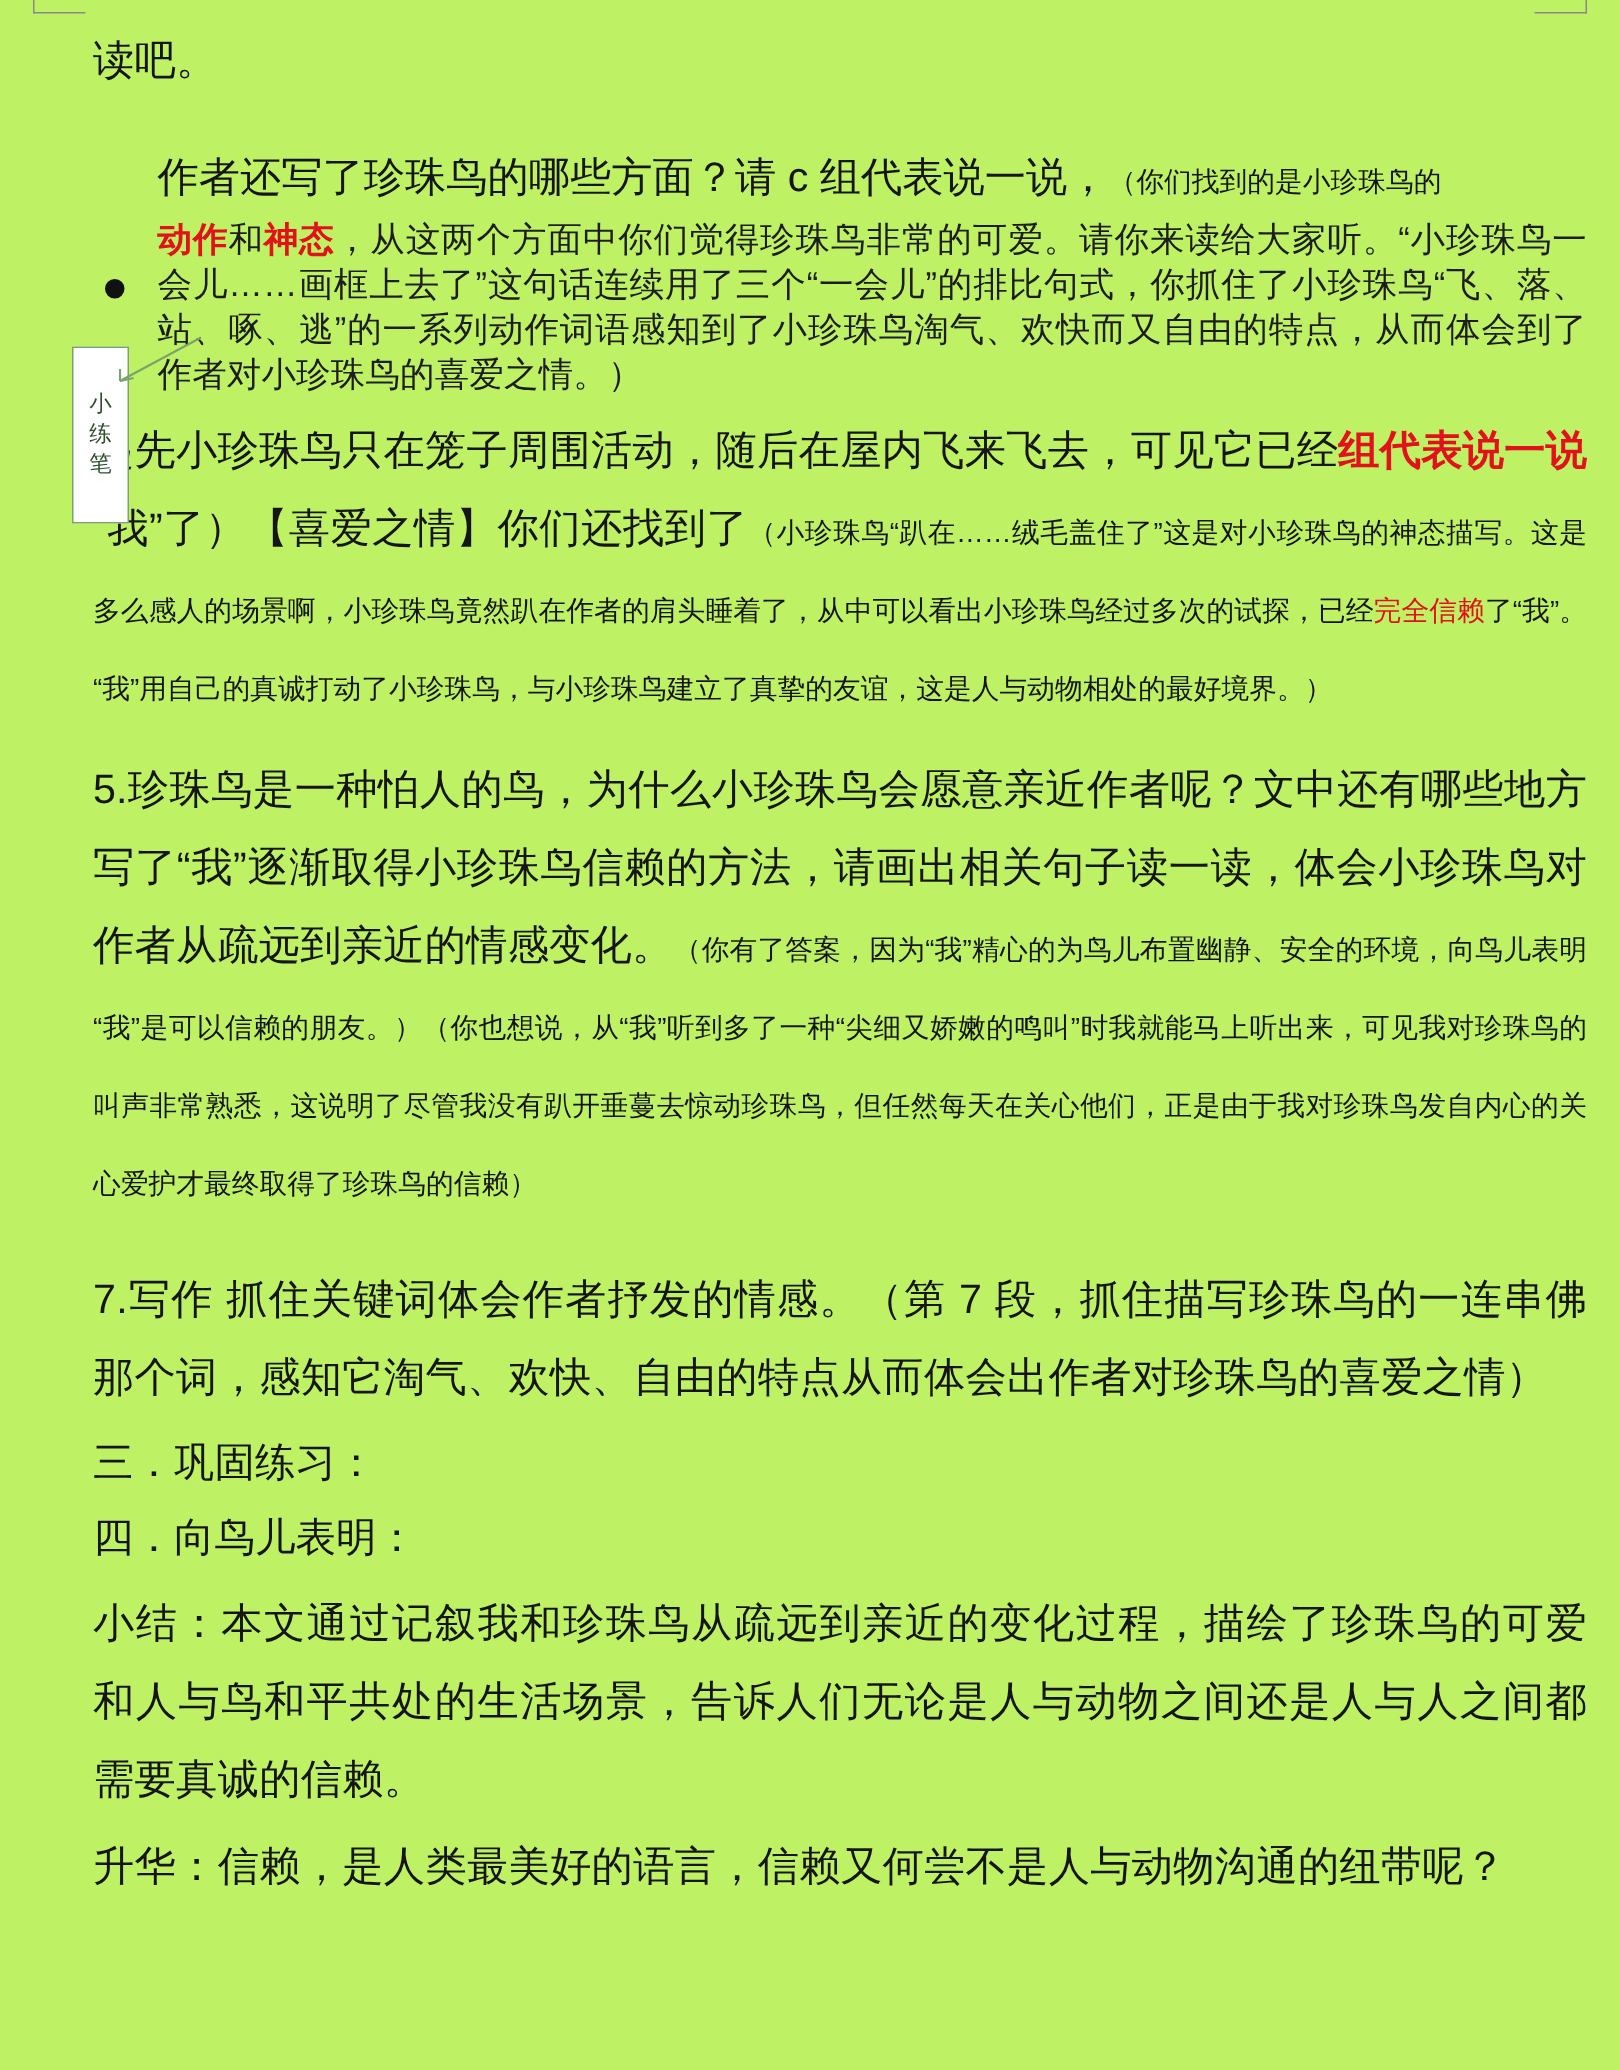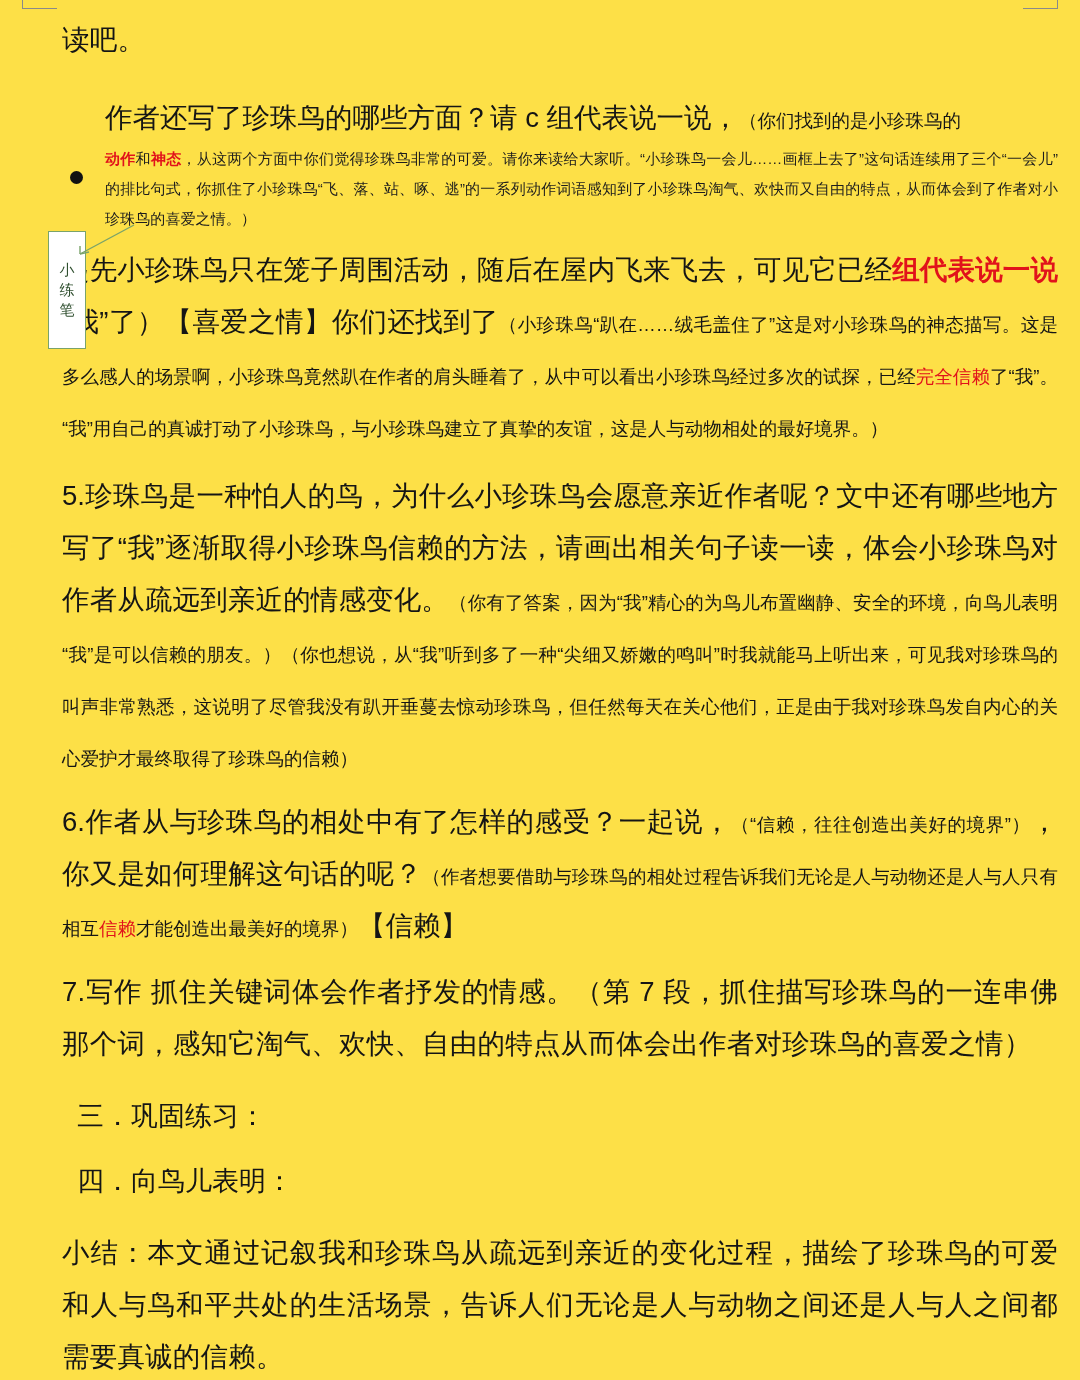--- a/index.html
+++ b/index.html
@@ -16,7 +16,7 @@
     position: relative;
     width: 1080px;
     height: 1380px;
-    background: #fde047;
+    background: #bef264;
     overflow: hidden;
     box-sizing: border-box;
   }

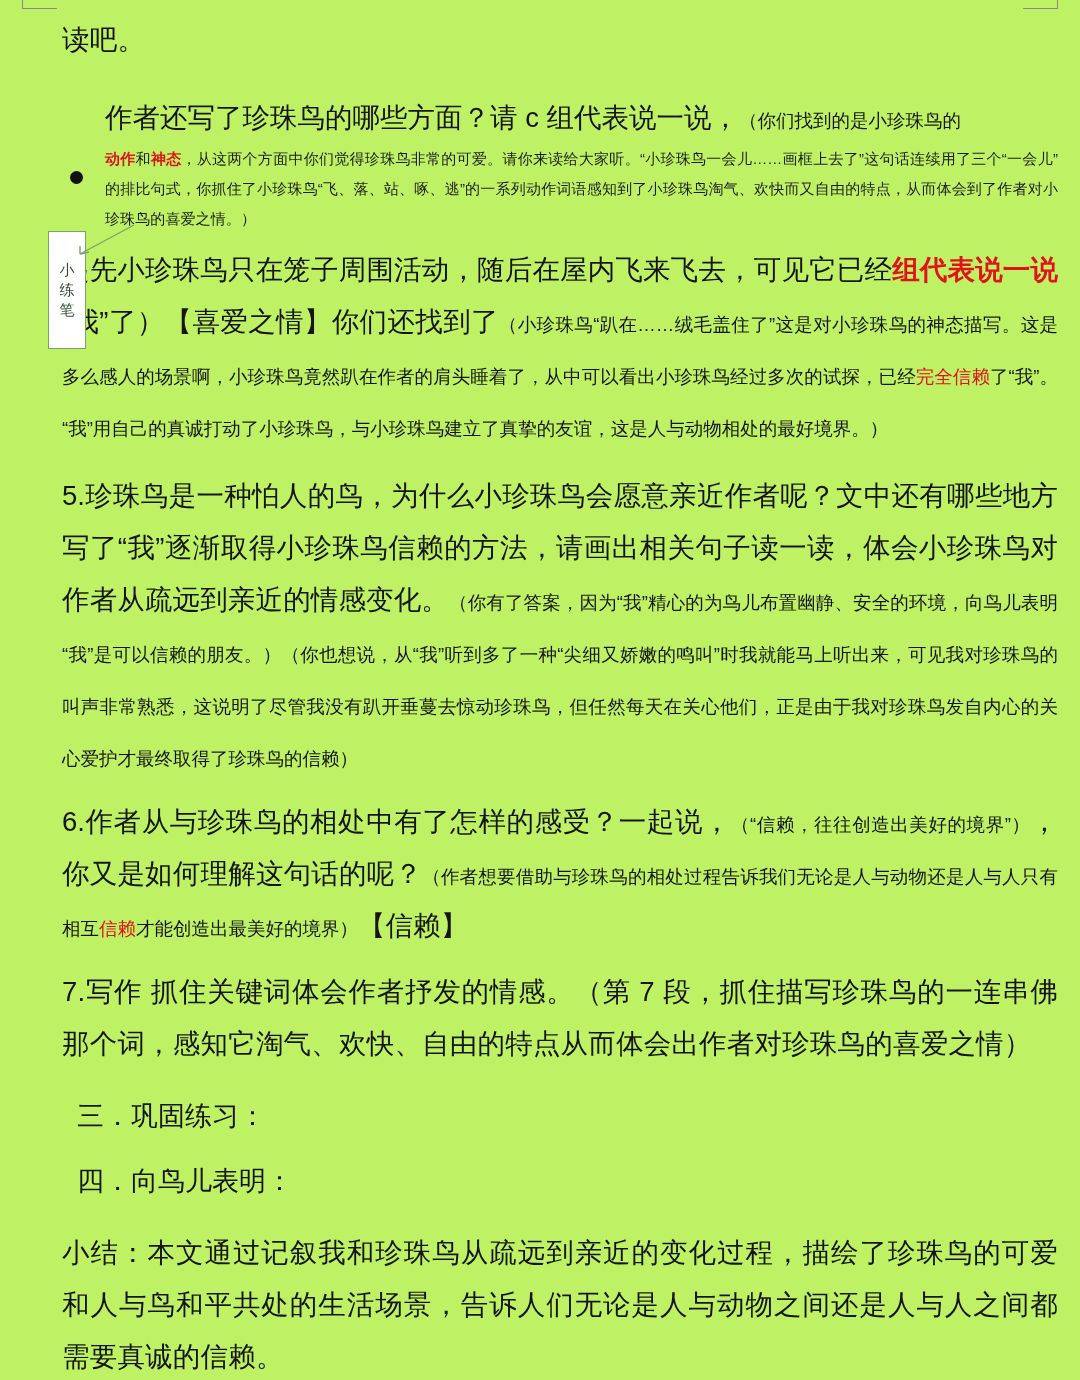--- a/index.html
+++ b/index.html
@@ -53,7 +53,7 @@
   }
   
   .small {
-    font-size: 15px;
+    font-size: 23px;
     line-height: 30px;
     letter-spacing: 0.1px;
     color: #1d1d1d;

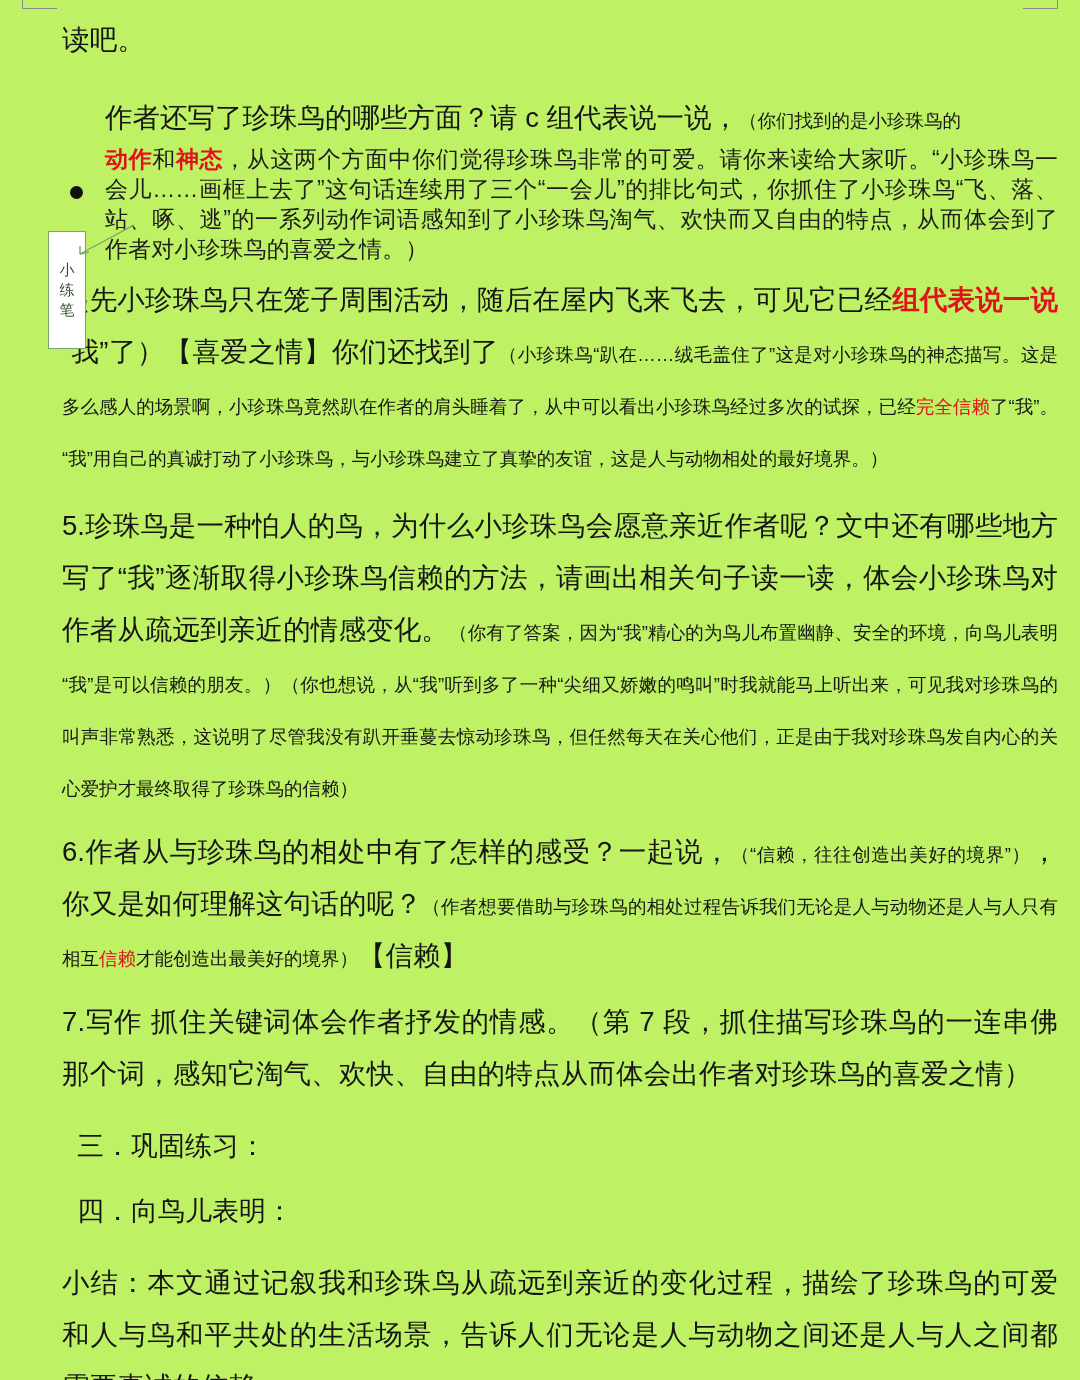--- a/index.html
+++ b/index.html
@@ -176,7 +176,6 @@
 
     <div class="gap-14"></div>
 
-    <p class="mixed"><span>6.作者从与珍珠鸟的相处中有了怎样的感受？一起说，</span><span class="s">（“信赖，往往创造出美好的境界”）</span><span>，你又是如何理解这句话的呢？</span><span class="s">（作者想要借助与珍珠鸟的相处过程告诉我们无论是人与动物还是人与人只有相互</span><span class="s red-s">信赖</span><span class="s">才能创造出最美好的境界）</span><span>【信赖】</span></p>
 
     <div class="gap-14"></div>
 

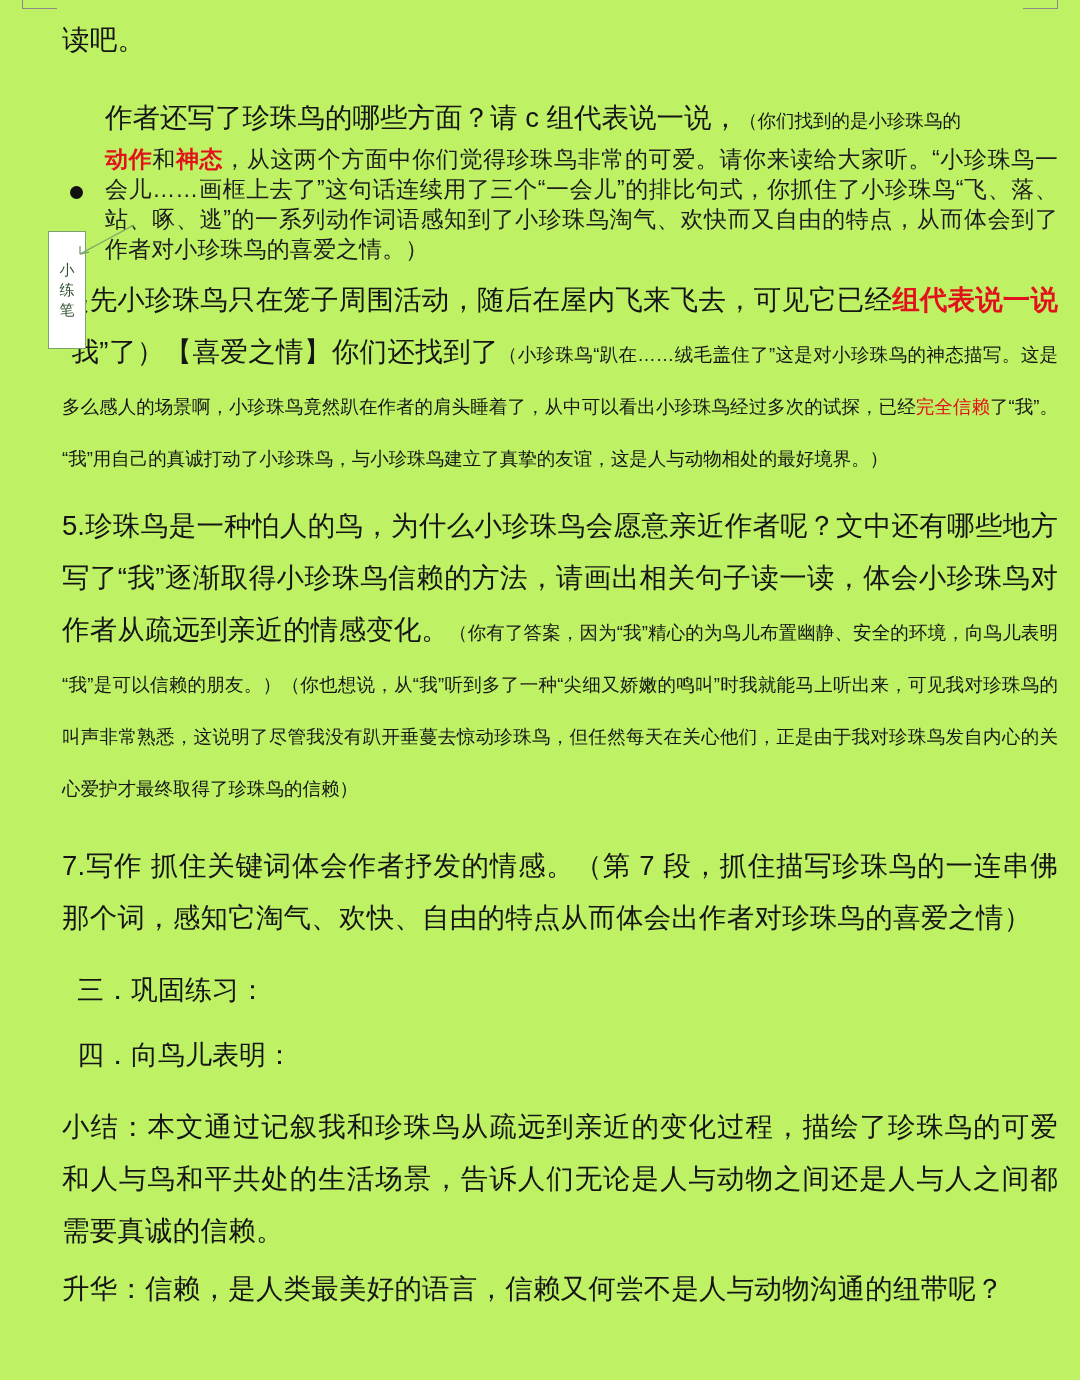--- a/index.html
+++ b/index.html
@@ -139,7 +139,7 @@
   .sec-line {
     font-size: 27px;
     line-height: 50px;
-    margin: 15px;
+    margin: 0;
     color: #151515;
   }
 </style>

